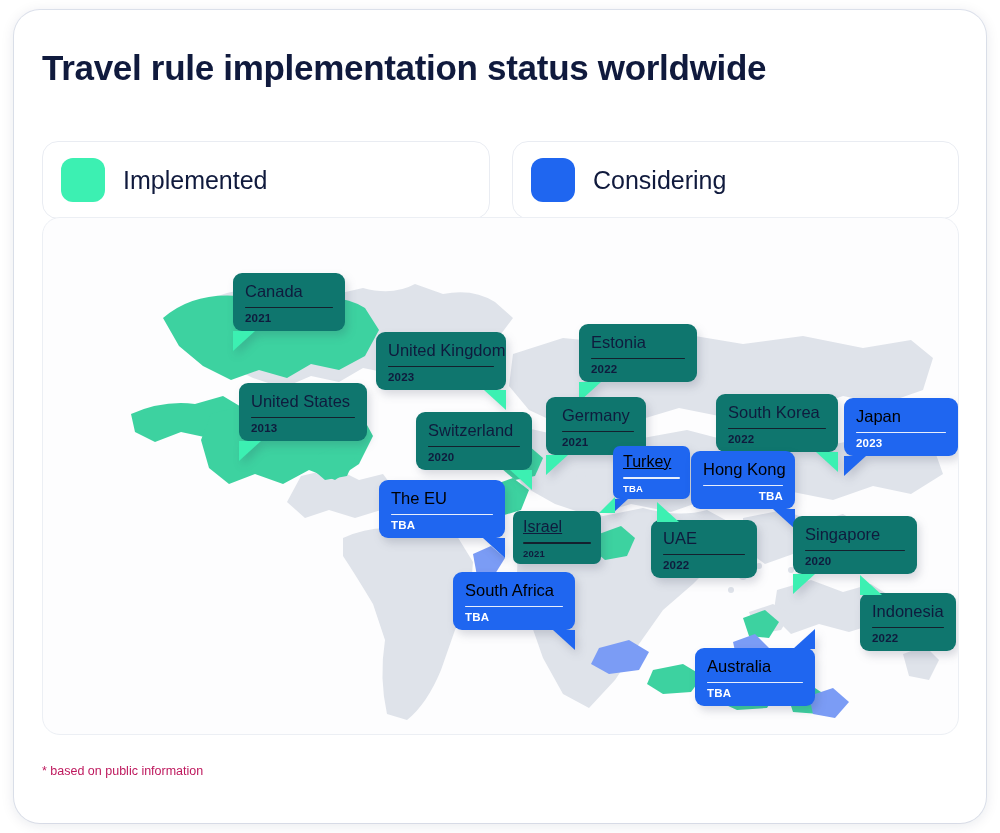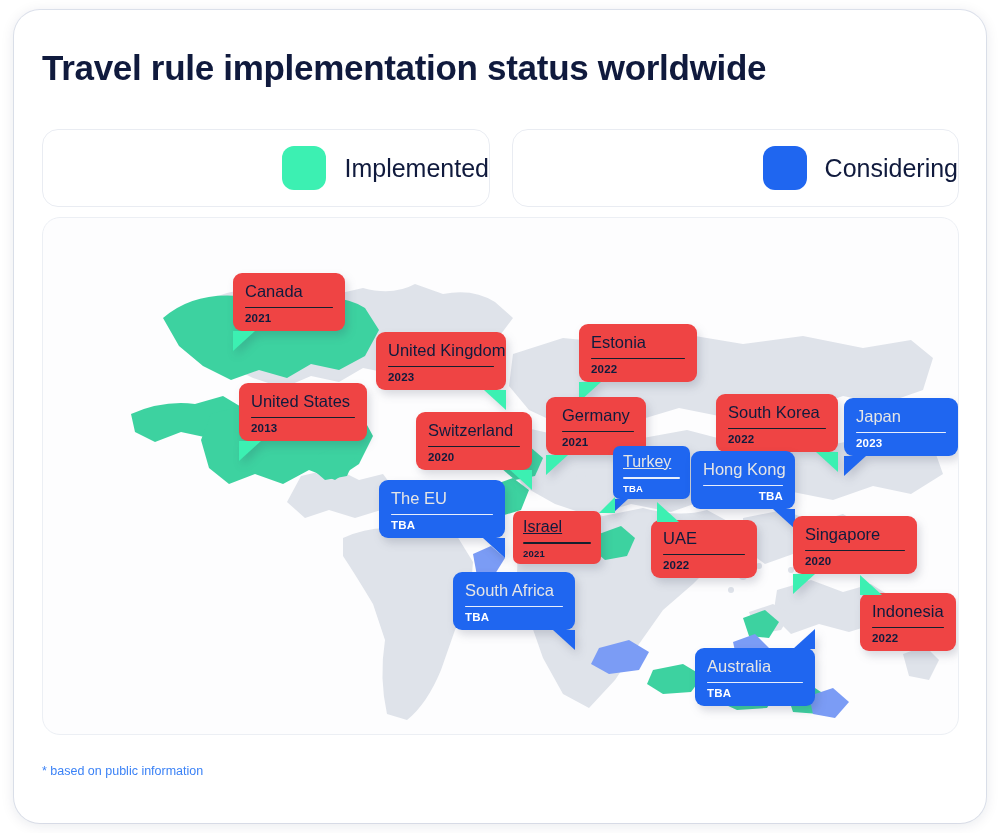--- a/index.html
+++ b/index.html
@@ -23,11 +23,10 @@
     letter-spacing: -0.3px; white-space: nowrap;
   }
   .legend {
-    position: absolute; top: 119px; height: 78px;
+    position: absolute; top: 131px; height: 78px;
     border: 1px solid #e9ecf2; border-radius: 16px;
     background: #fff; display: flex; align-items: center;
     padding-left: 18px;
-    justify-content: flex-end;
   }
   #legend-implemented { left: 28px; width: 448px; }
   #legend-considering { left: 498px; width: 447px; }

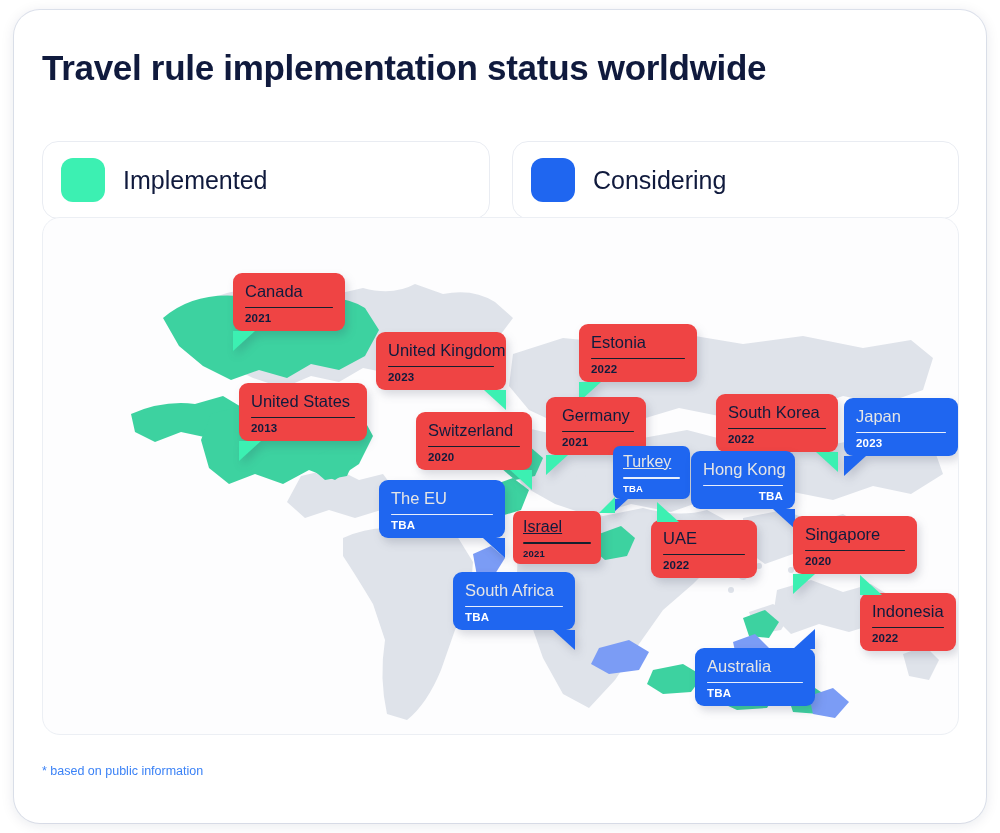--- a/index.html
+++ b/index.html
@@ -47,7 +47,7 @@
     padding: 8px 12px 7px 12px;
     filter: drop-shadow(3px 5px 4px rgba(40,50,80,.17));
   }
-  .card.green { background: #ef4444; }
+  .card.green { background: #0f766e; }
   .card.blue  { background: #1f66f0; }
   .card-name { font-size: 16.5px; line-height: 1.25; white-space: nowrap; }
   .card.green .card-name { color: #0f1b3d; }

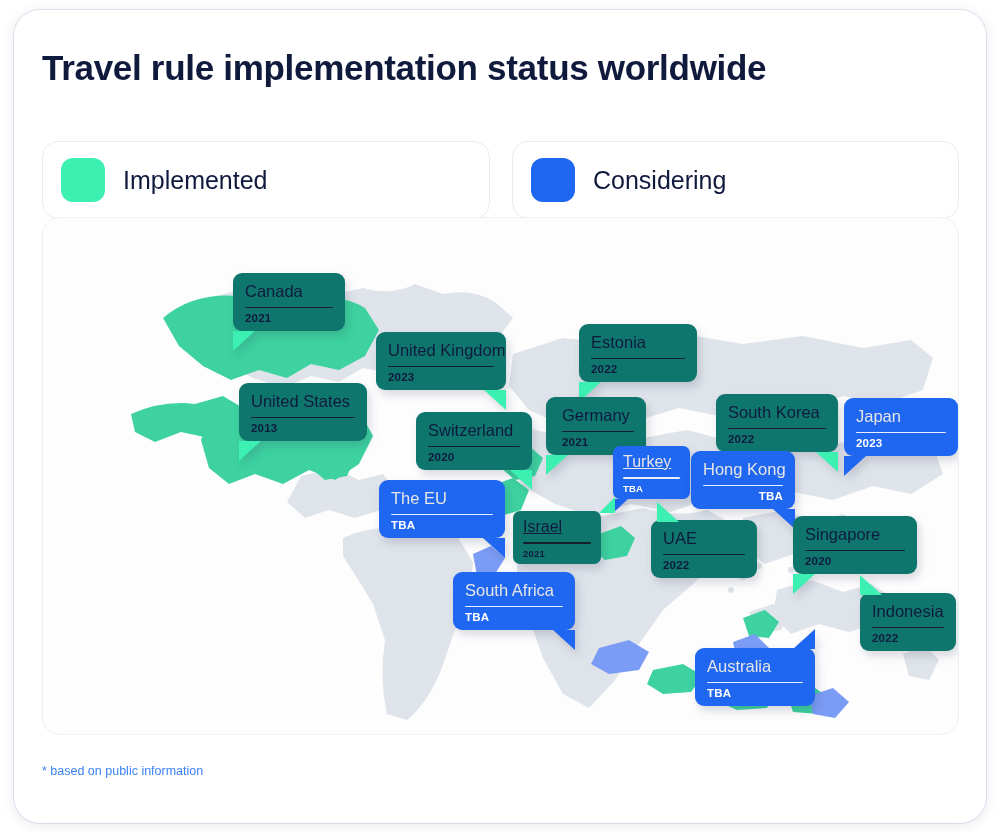--- a/index.html
+++ b/index.html
@@ -51,7 +51,7 @@
   .card.blue  { background: #1f66f0; }
   .card-name { font-size: 16.5px; line-height: 1.25; white-space: nowrap; }
   .card.green .card-name { color: #0f1b3d; }
-  .card.blue  .card-name { color: #e5e5e5; }
+  .card.blue  .card-name { color: #000000; }
   .card-rule { height: 1.5px; margin: 5px 0 4px 0; border-radius: 1px; }
   .card.green .card-rule { background: #14202e; }
   .card.blue  .card-rule { background: #e8eefc; }

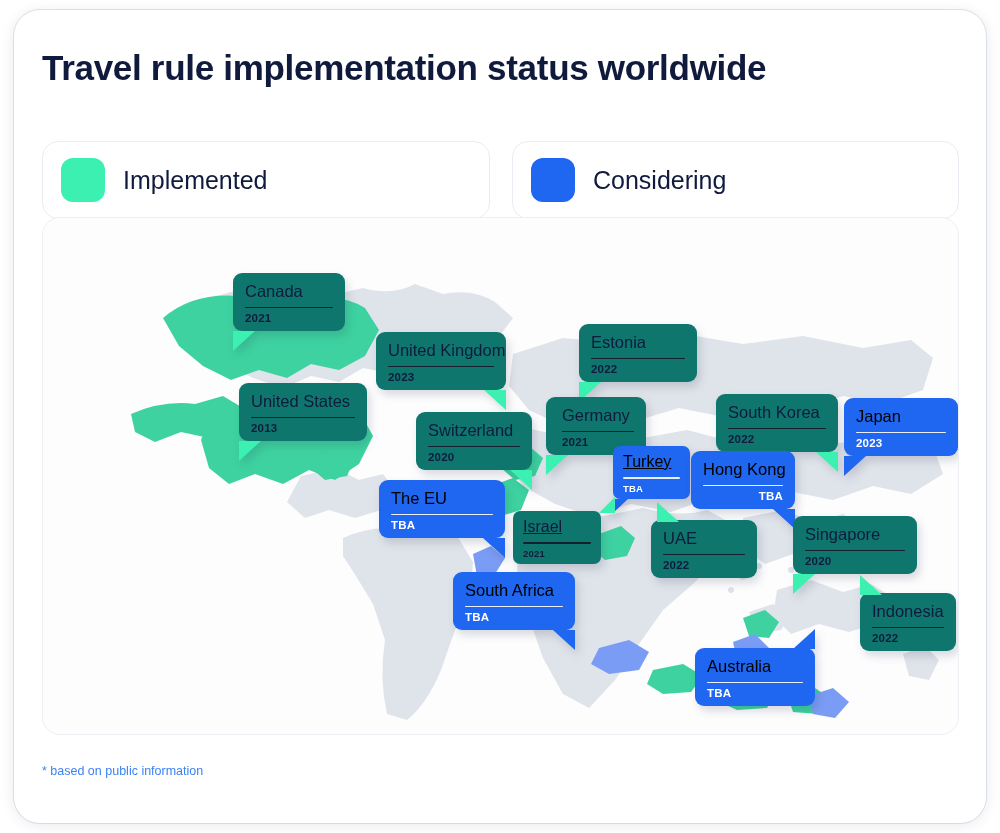--- a/index.html
+++ b/index.html
@@ -72,7 +72,7 @@
 
   #footnote {
     position: absolute; left: 28px; top: 754px;
-    font-size: 12.5px; color: #3b82f6;
+    font-size: 12.5px; color: #be185d;
   }
   #logo { position: absolute; right: 28px; top: 748px; display: flex; align-items: center; gap: 9px; }
   #logo-word { font-size: 23px; font-weight: bold; color: #101a3d; letter-spacing: -.2px; }

